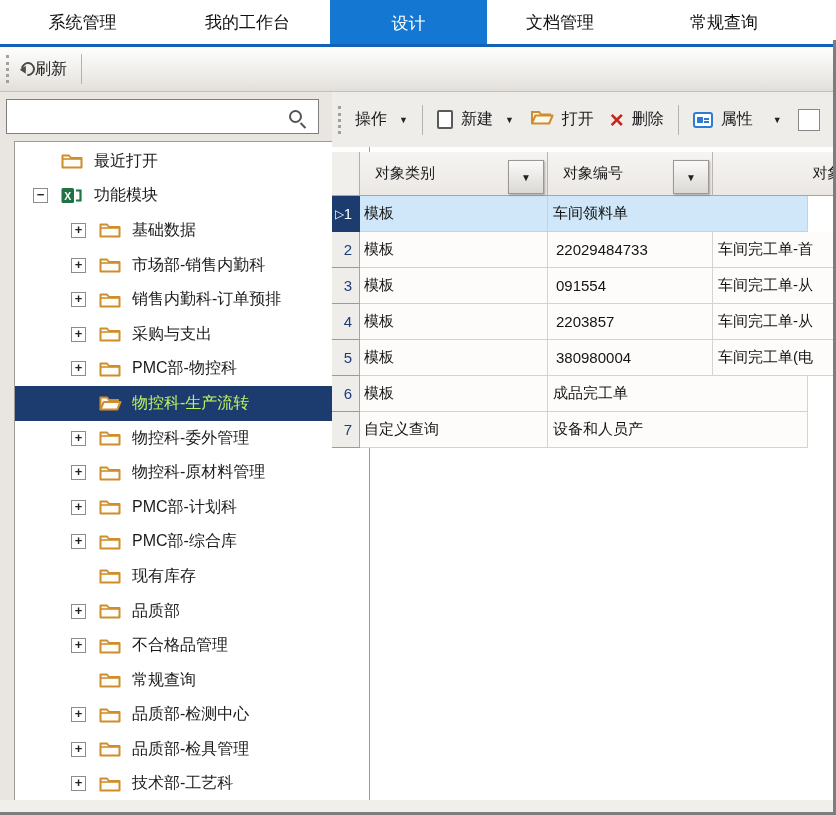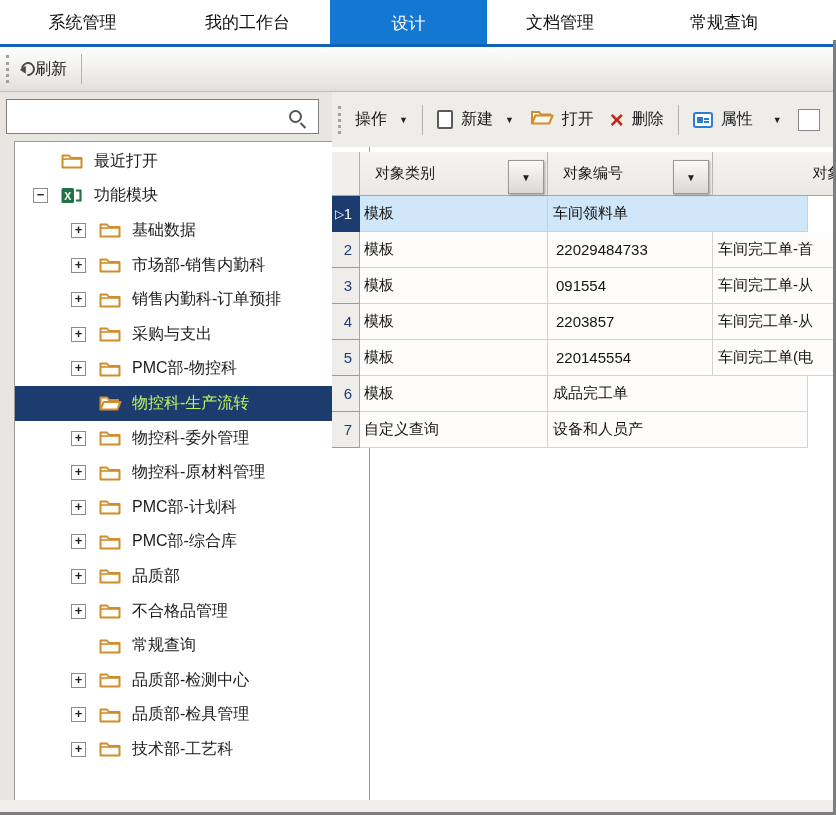--- a/index.html
+++ b/index.html
@@ -426,7 +426,7 @@
         <span class="rn-text">5</span>
       </div>
       <div class="cell c1">模板</div>
-      <div class="cell c2">220145554</div>
+      <div class="cell c2">380980004</div>
       <div class="cell c3">车间完工单(电</div>
     </div>
         <div class="grid-row">

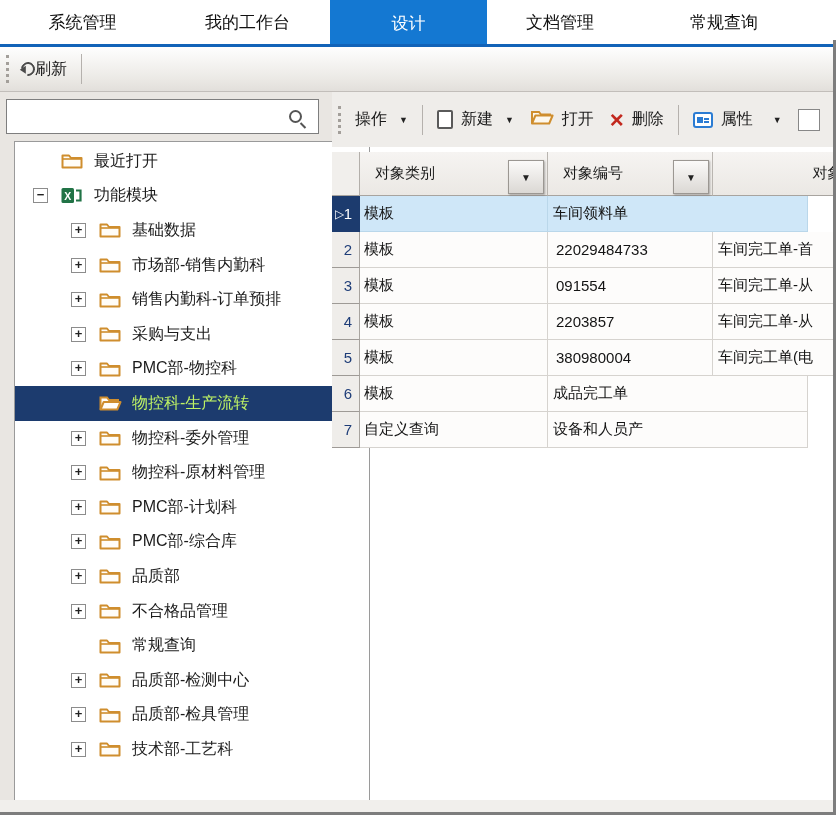--- a/index.html
+++ b/index.html
@@ -268,6 +268,17 @@
       <span class="tree-label">PMC部-综合库</span>
     </div>
       <div class="tree-item lvl1">
+      <span class="expander hidden"></span>
+      <span class="tree-icon folder">
+        <svg class="svg-folder" width="22" height="18" viewBox="0 0 22 18">
+          <path d="M1.5 15.5 v-12 h6.5 l2 2.5 h10.5 v9.5 z" fill="#fffdf8" stroke="#cf8e2e" stroke-width="2" stroke-linejoin="round"></path>
+          <path d="M1.5 7 h19" stroke="#cf8e2e" stroke-width="1.6"></path>
+        </svg>
+
+      </span>
+      <span class="tree-label">现有库存</span>
+    </div>
+      <div class="tree-item lvl1">
       <span class="expander">+</span>
       <span class="tree-icon folder">
         <svg class="svg-folder" width="22" height="18" viewBox="0 0 22 18">

